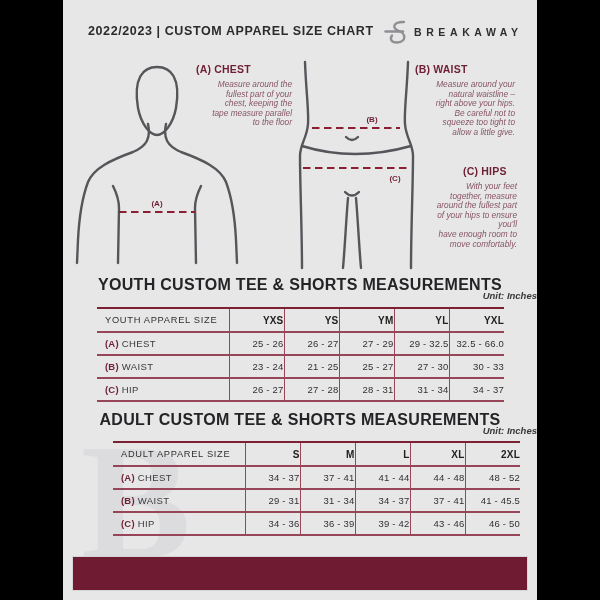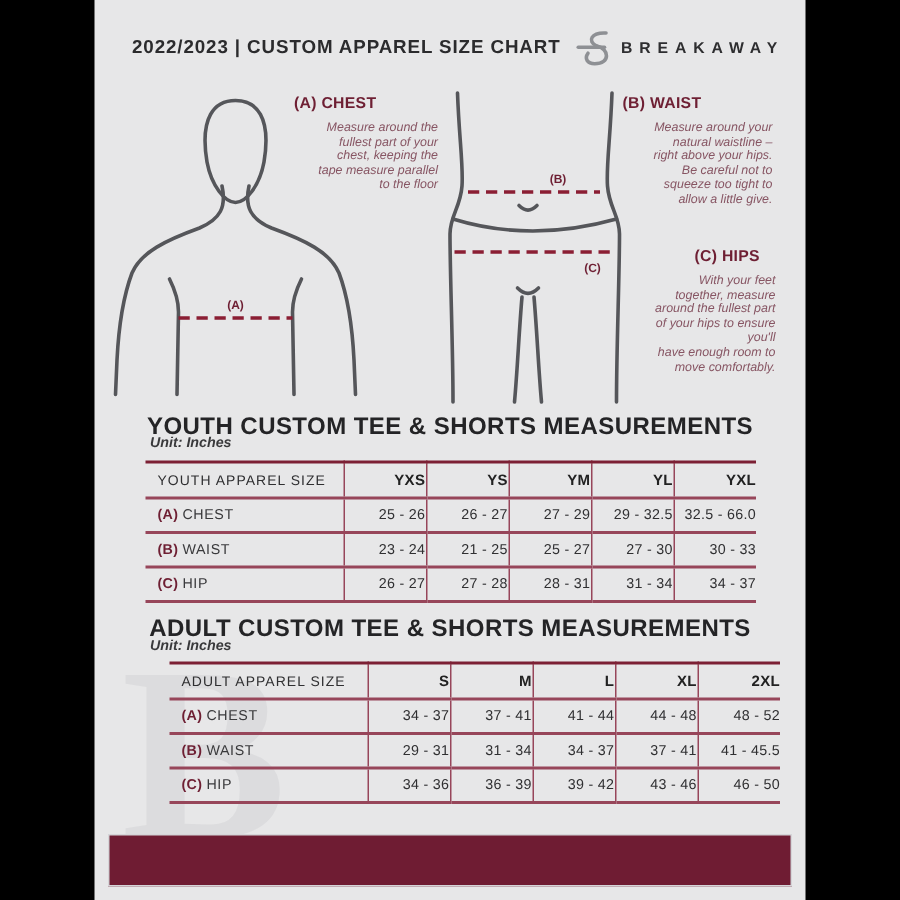--- a/index.html
+++ b/index.html
@@ -54,8 +54,8 @@
     font-size:16px;font-weight:bold;letter-spacing:.3px;color:#242426;
   }
   .sec-unit{
-    position:absolute;left:0;width:474px;text-align:left;
-    font-size:9.5px;font-weight:bold;font-style:italic;color:#39393b;padding-left:37px;
+    position:absolute;left:0;width:474px;text-align:right;
+    font-size:9.5px;font-weight:bold;font-style:italic;color:#39393b;
   }
   .t-youth-title{top:276px;} .t-youth-unit{top:290px;}
   .t-adult-title{top:411px;} .t-adult-unit{top:425px;}

